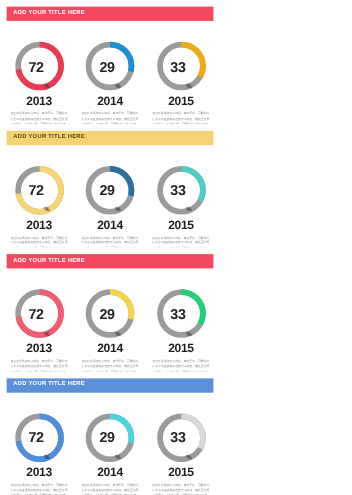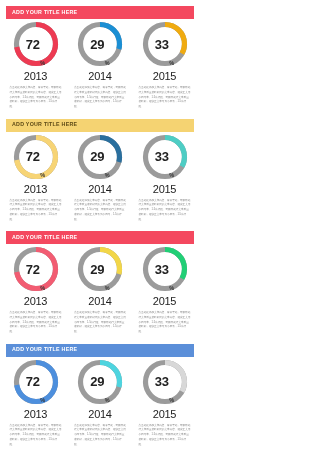--- a/index.html
+++ b/index.html
@@ -65,7 +65,7 @@
     width: 48px;
     height: 48px;
     position: relative;
-    margin-top: 0px;
+    margin-top: 16px;
   }
   .donut-wrap svg {
     display: block;

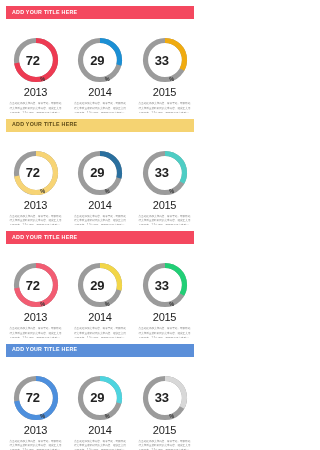--- a/index.html
+++ b/index.html
@@ -102,7 +102,7 @@
   .year {
     margin-top: 3px;
     font-size: 11px;
-    font-weight: normal;
+    font-weight: bold;
     color: #1d1d1d;
     letter-spacing: -0.3px;
     line-height: 1;

